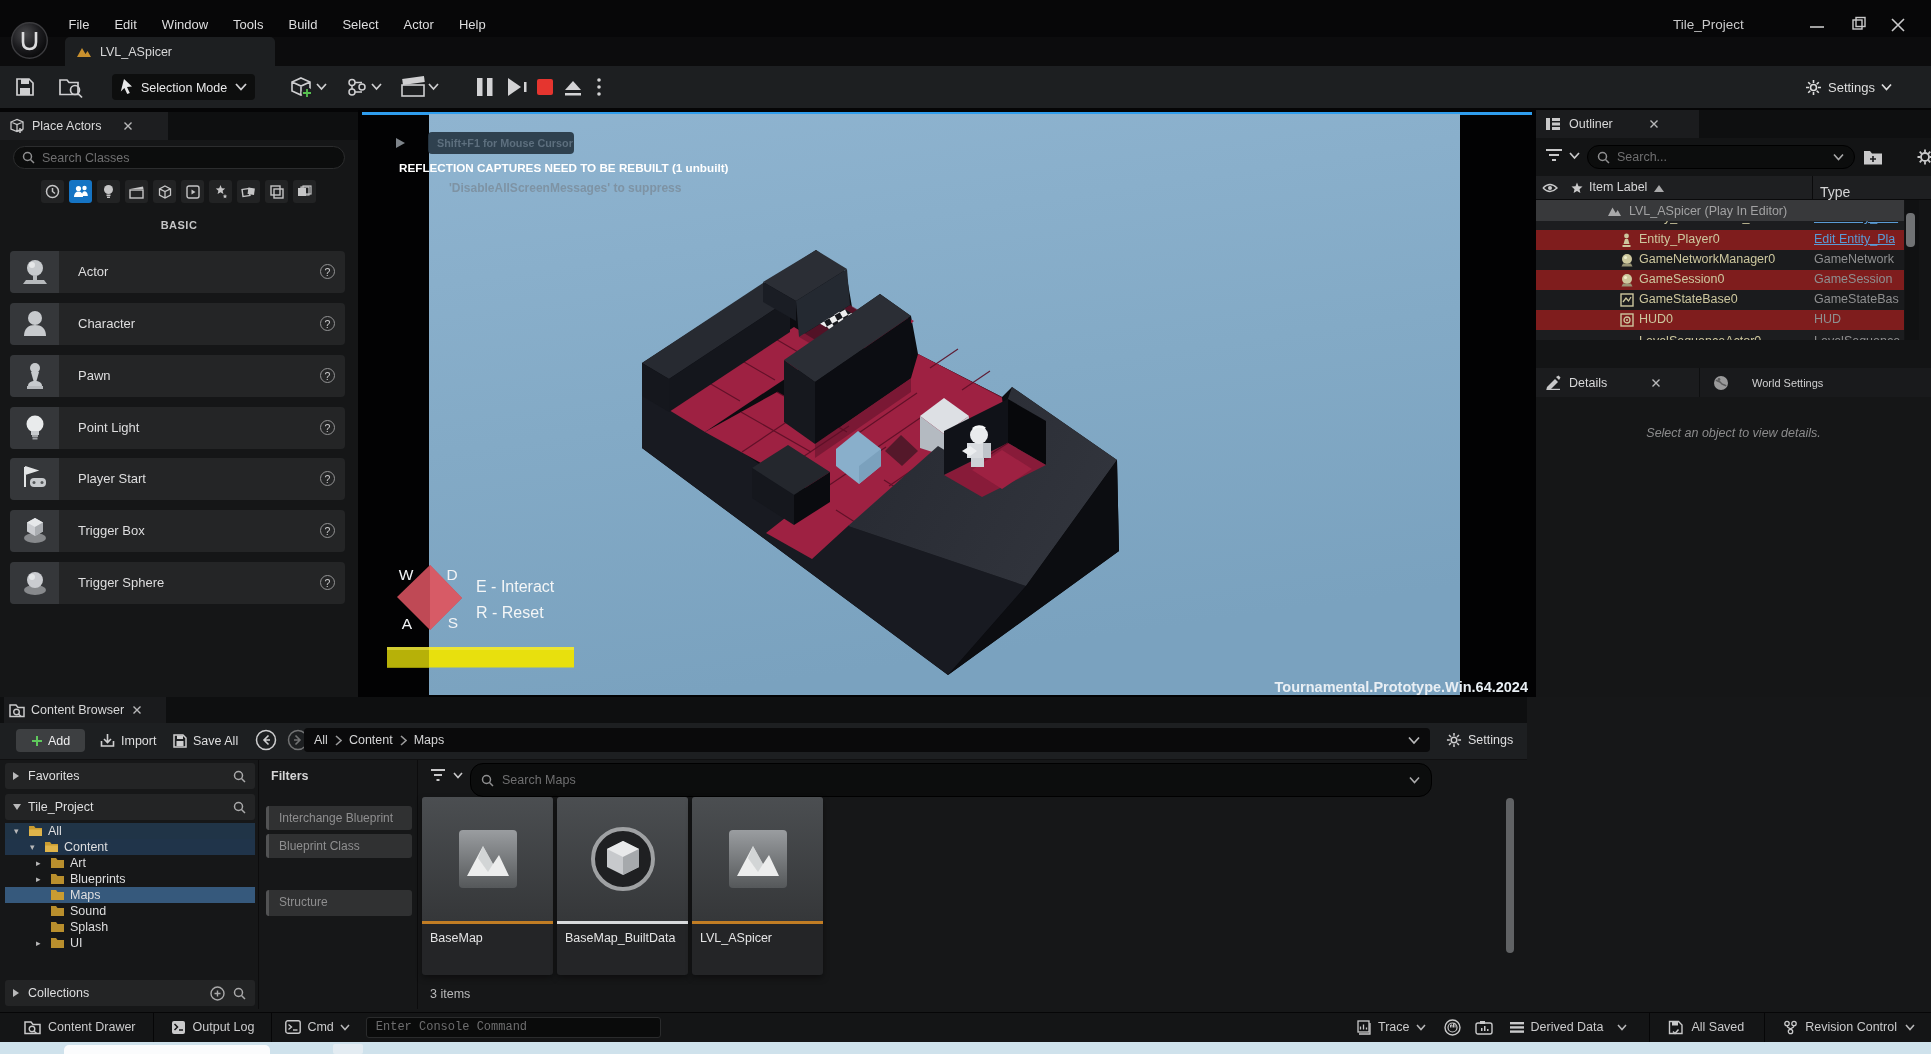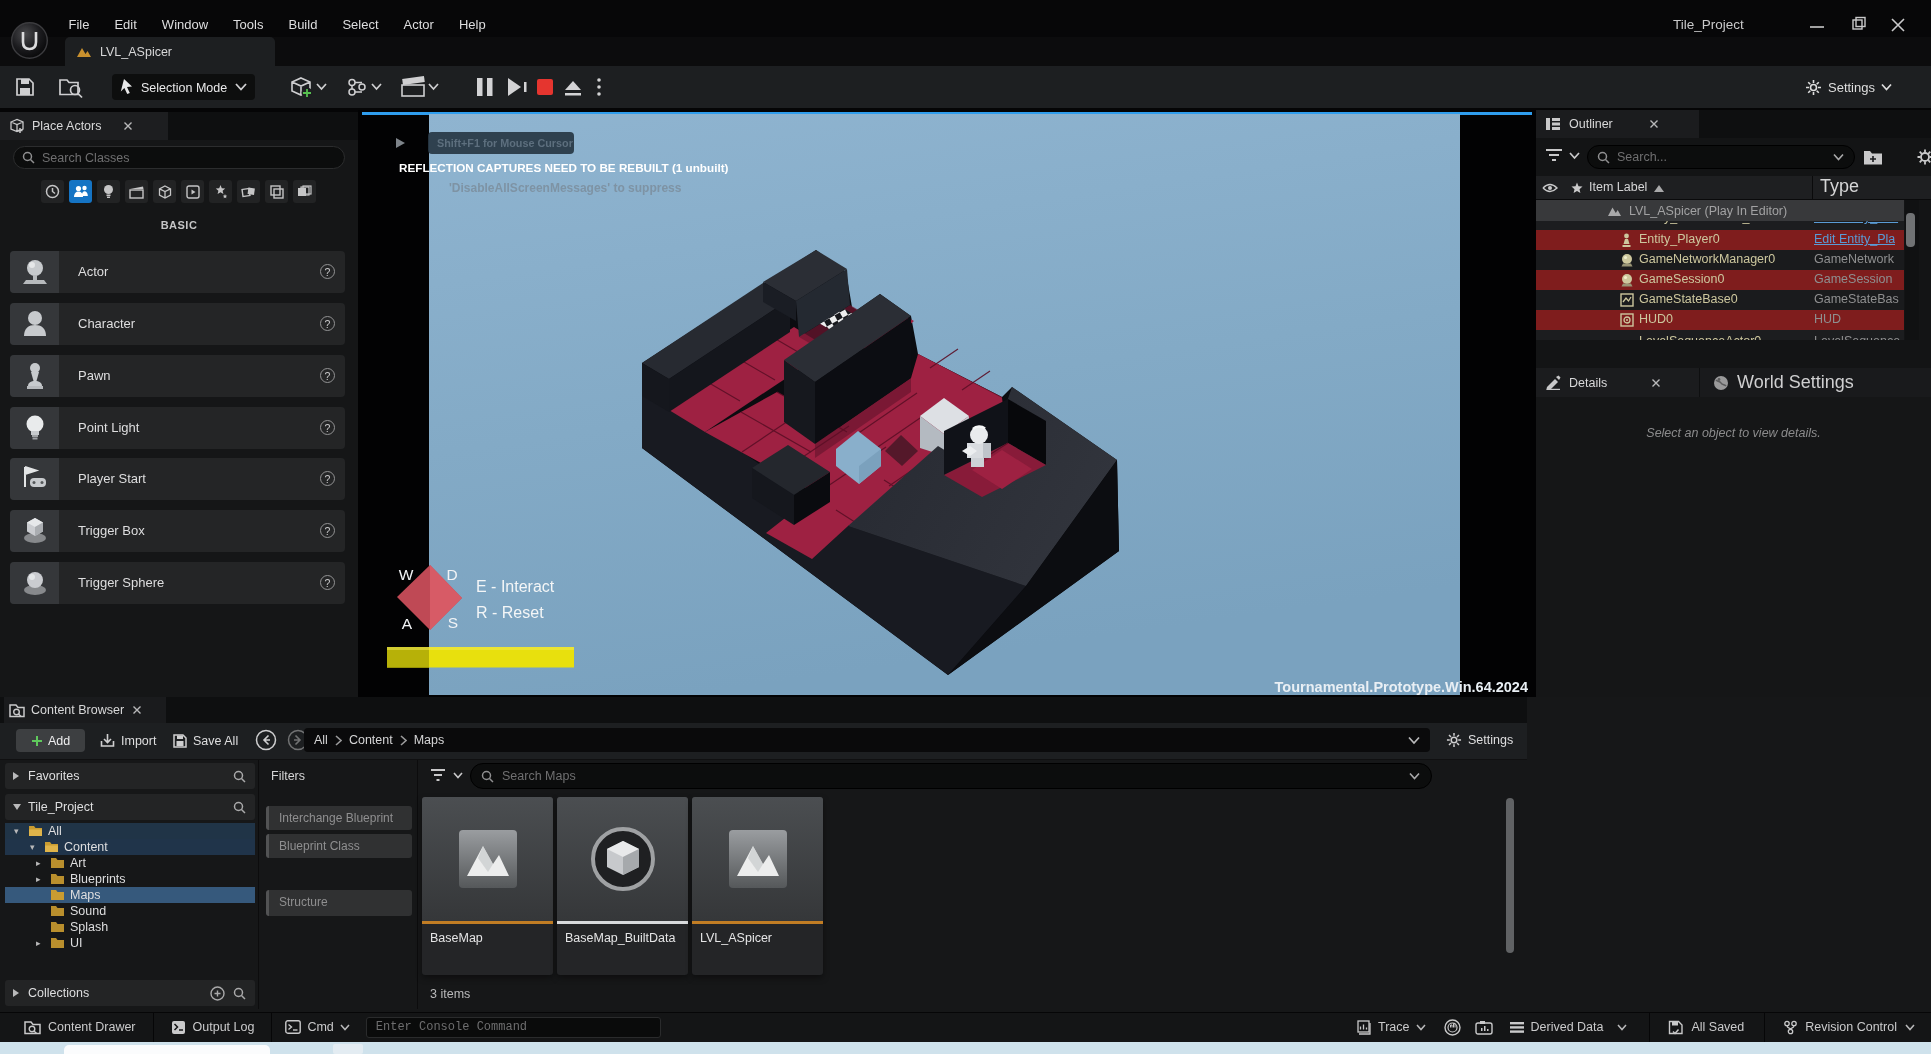--- a/index.html
+++ b/index.html
@@ -454,7 +454,7 @@
         <path d="M5 0 L10 7 L0 7 z" fill="#a9a9aa"></path>
       </svg>
     <div class="abs" style="left:276px;top:0;width:1px;height:24px;background:#0a0a0b;"></div>
-    <span class="abs" style="left:284px;top:0;color:#d5d5d6;font-size:18px;">Type</span>
+    <span class="abs" style="left:284px;top:8px;color:#d5d5d6;font-size:14px;">Type</span>
   </div>
 
   <div class="abs" style="left:0;top:90px;width:368px;height:140px;background:#19191b;"></div>

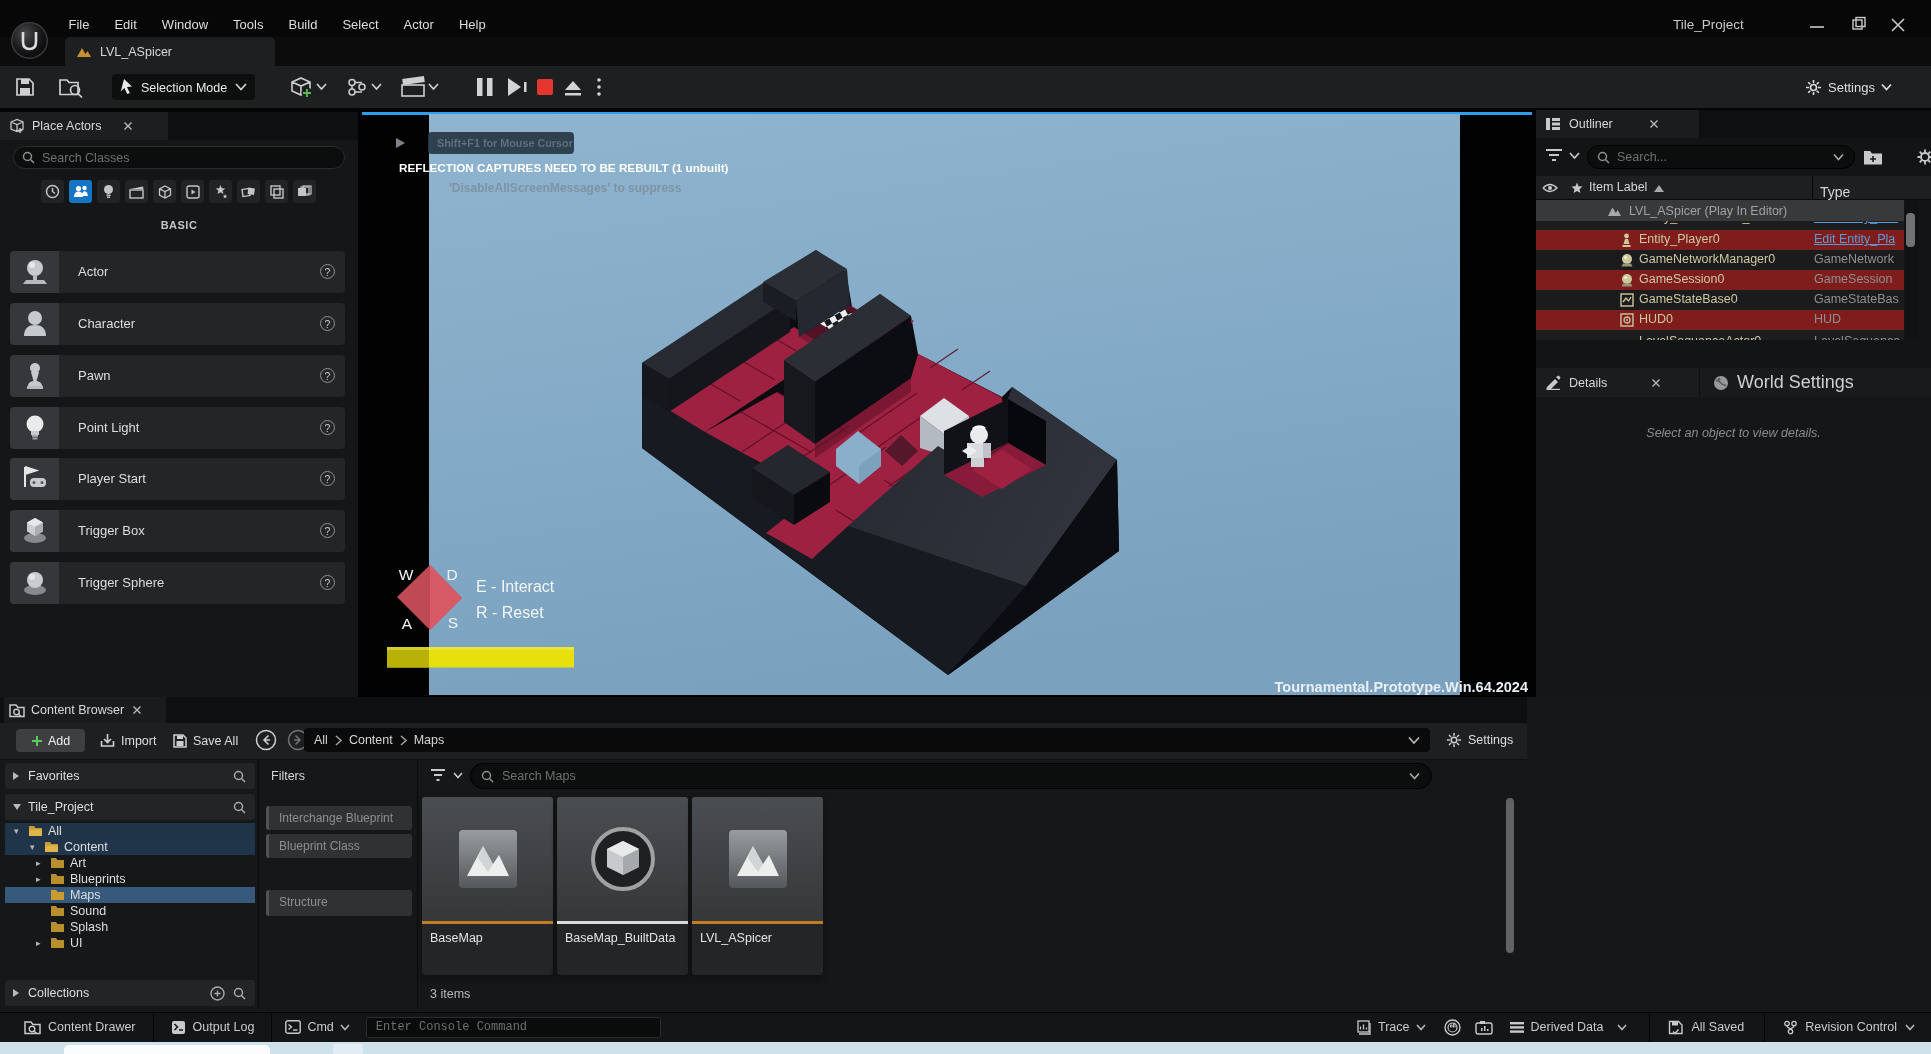--- a/index.html
+++ b/index.html
@@ -539,7 +539,7 @@
         <path d="M3 5 c2 2 4 1 5 3 c1 2 4 1.5 5 3" fill="none" stroke="#5c5c5d" stroke-width="1.6"></path>
         <circle cx="6" cy="4.5" r="1.4" fill="#5c5c5d"></circle>
       </svg>
-    <span style="margin-left:8px;color:#cfcfd0;font-size:18px;">World Settings</span>
+    <span style="margin-left:23px;color:#cfcfd0;font-size:11px;">World Settings</span>
   </div>
 
   <div class="abs" style="left:0;top:287px;width:395px;height:300px;background:#151617;">

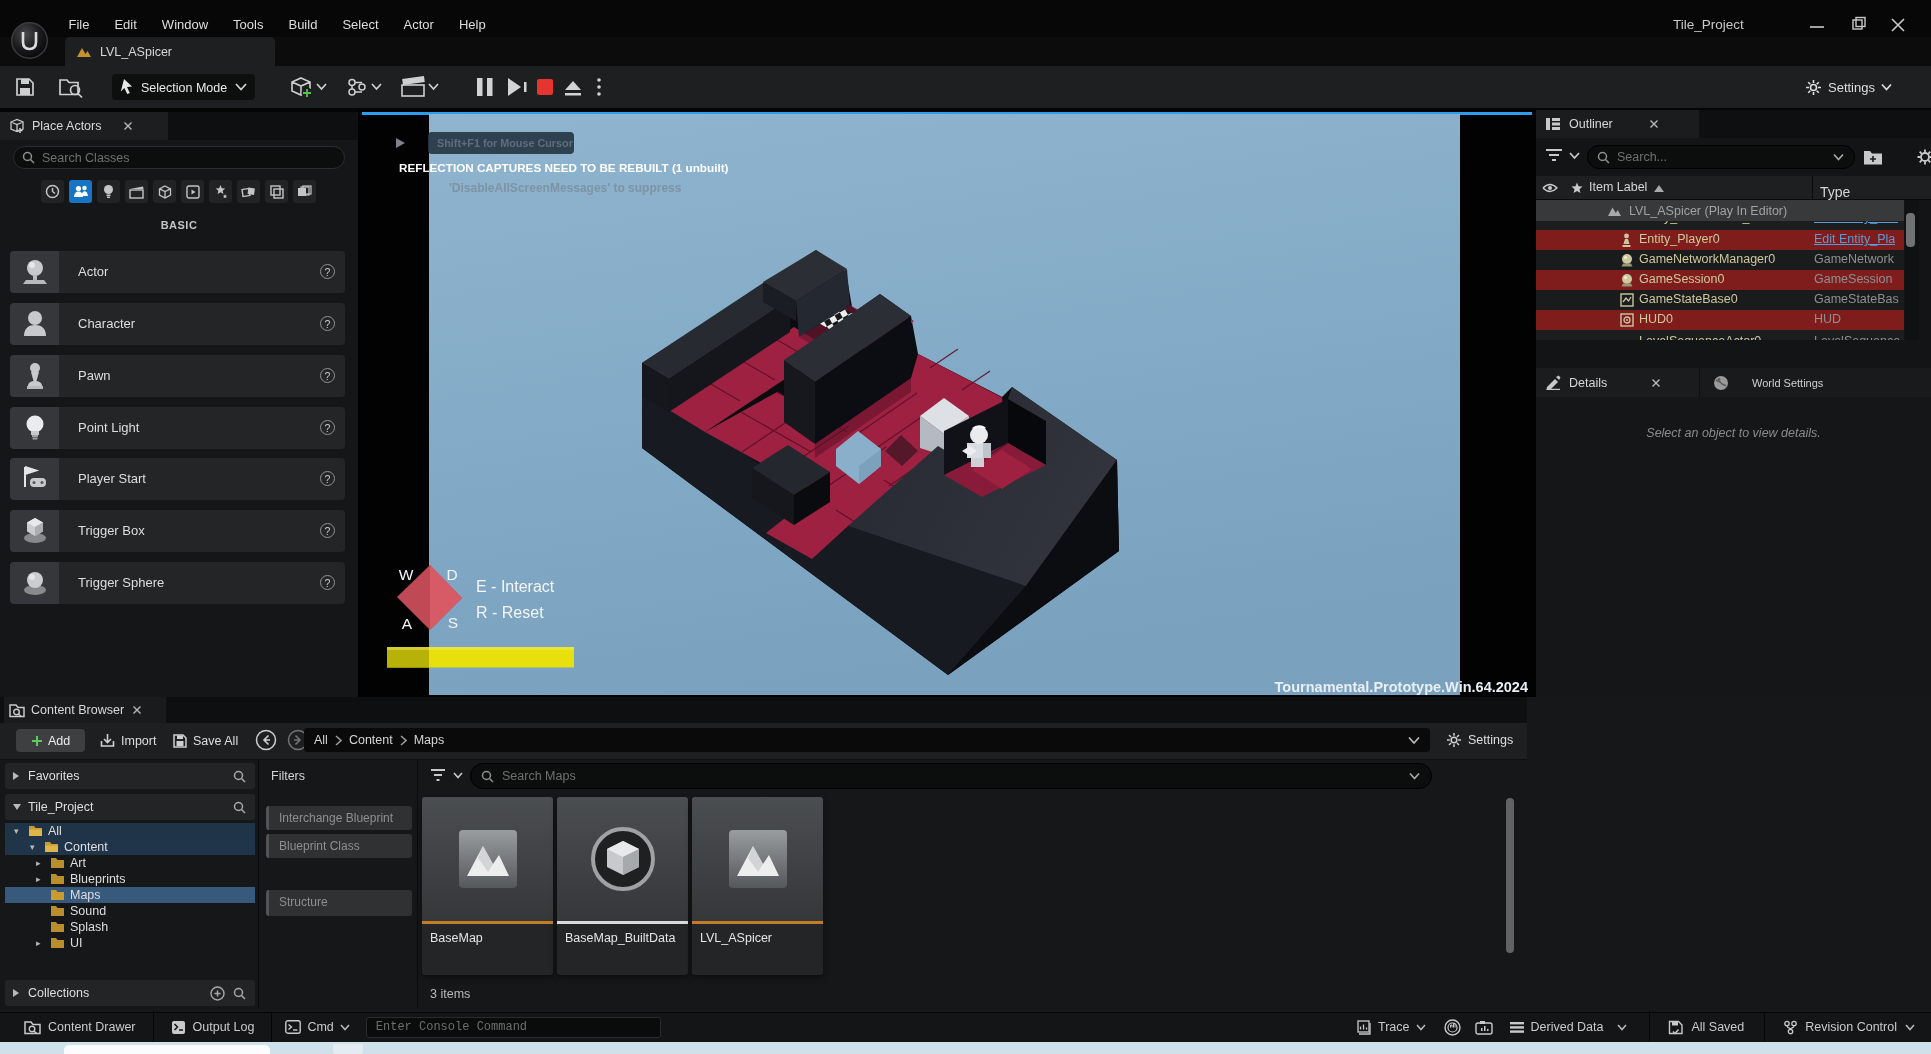--- a/index.html
+++ b/index.html
@@ -718,7 +718,7 @@
   </div>
   <div class="abs" style="left:258px;top:63px;width:1px;height:249px;background:#0c0c0d;"></div>
 
-  <span class="abs" style="left:271px;top:72px;color:#d5d5d6;font-size:12.5px;font-weight:normal;">Filters</span>
+  <span class="abs" style="left:271px;top:72px;color:#d5d5d6;font-size:12.5px;font-weight:bold;">Filters</span>
   <div class="abs fl" style="top:109px;">Interchange Blueprint</div>
   <div class="abs fl" style="top:137px;">Blueprint Class</div>
   <div class="abs fl" style="top:165px;margin-top:30px;">Enumeration</div>

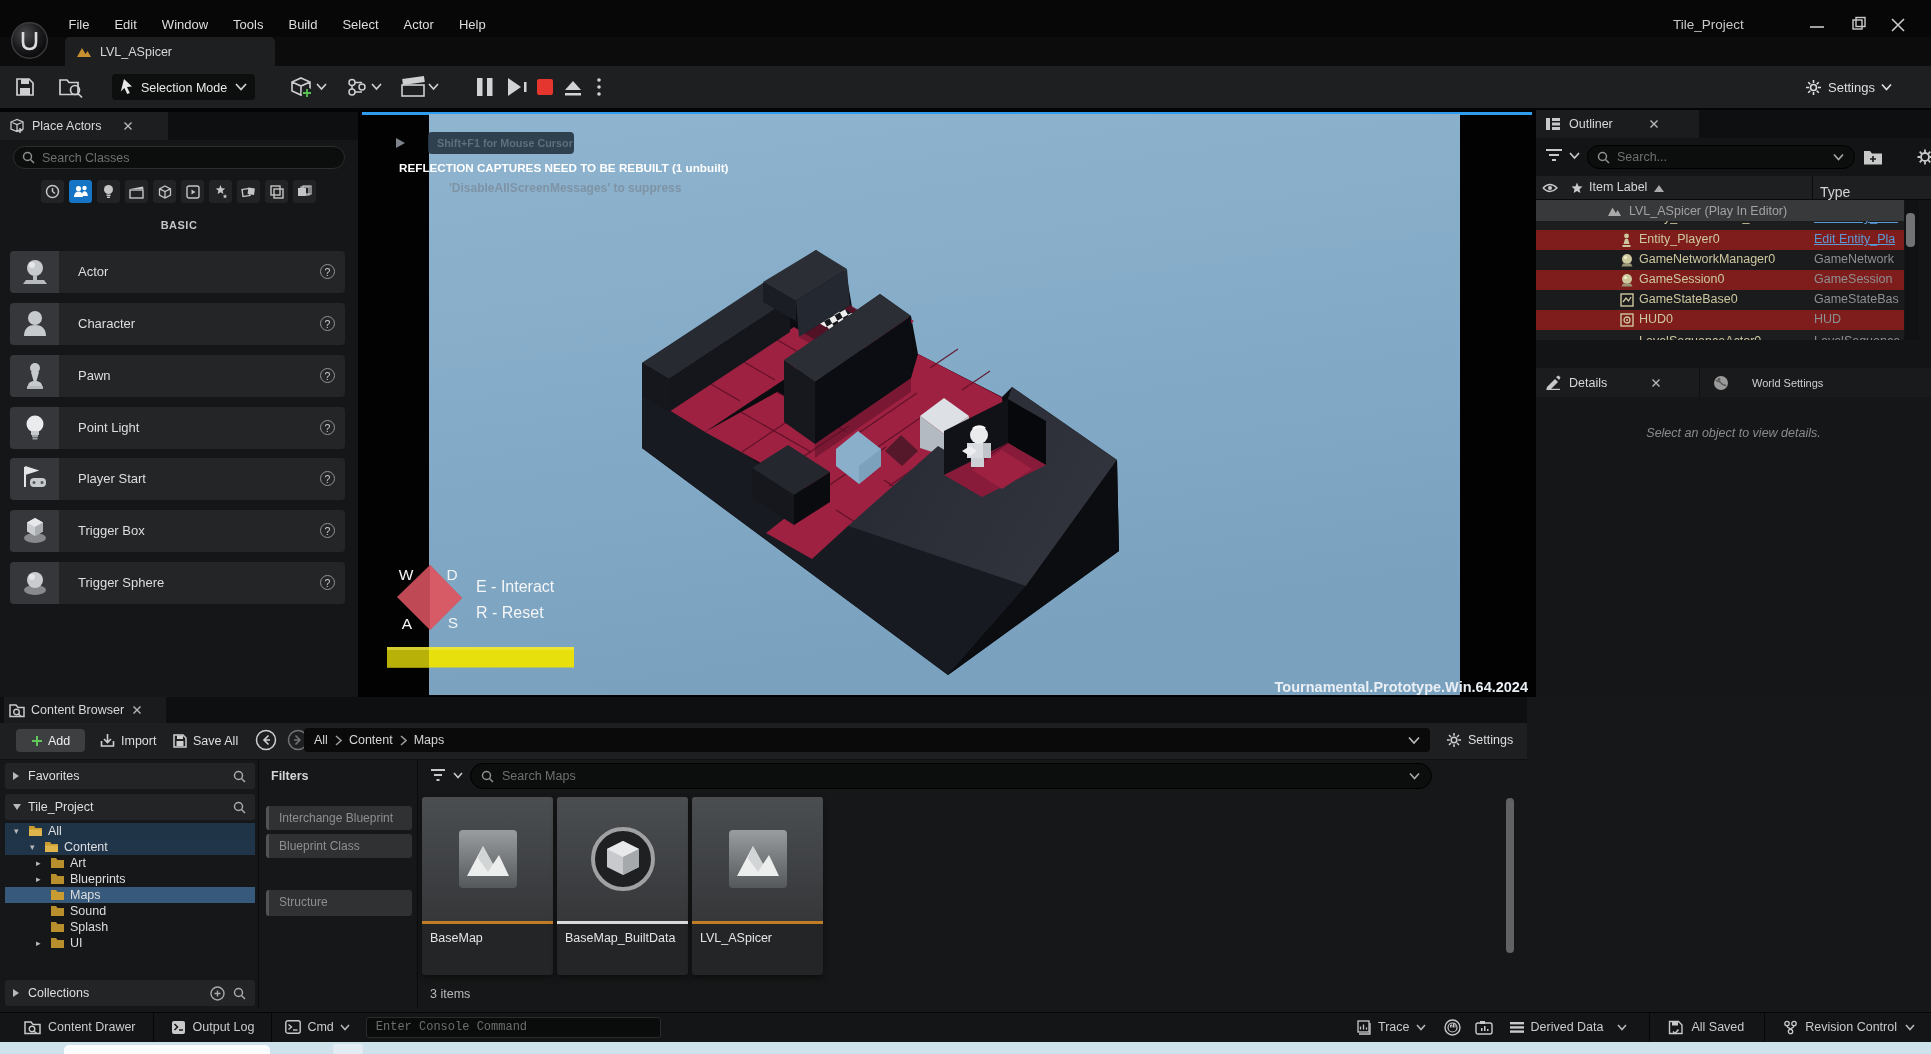--- a/index.html
+++ b/index.html
@@ -729,7 +729,7 @@
     <path d="M1 3 h14 M4 8 h8 M6.5 13 h3" stroke="#c9c9ca" stroke-width="1.8"></path>
     <path d="M24 6 l4 4.5 4 -4.5" fill="none" stroke="#c9c9ca" stroke-width="1.6"></path>
   </svg>
-  <div class="abs row" style="left:470px;top:66px;width:962px;height:26px;background:#0c0d0d;border:1px solid #000;border-radius:13px;">
+  <div class="abs row" style="left:470px;top:66px;width:962px;height:34px;background:#0c0d0d;border:1px solid #000;border-radius:13px;">
     <svg style="margin-left:10px;" width="13" height="13" viewBox="0 0 13 13">
         <circle cx="5.5" cy="5.5" r="4" fill="none" stroke="#8f8f90" stroke-width="1.5"></circle>
         <line x1="8.5" y1="8.5" x2="12" y2="12" stroke="#8f8f90" stroke-width="1.5"></line>

